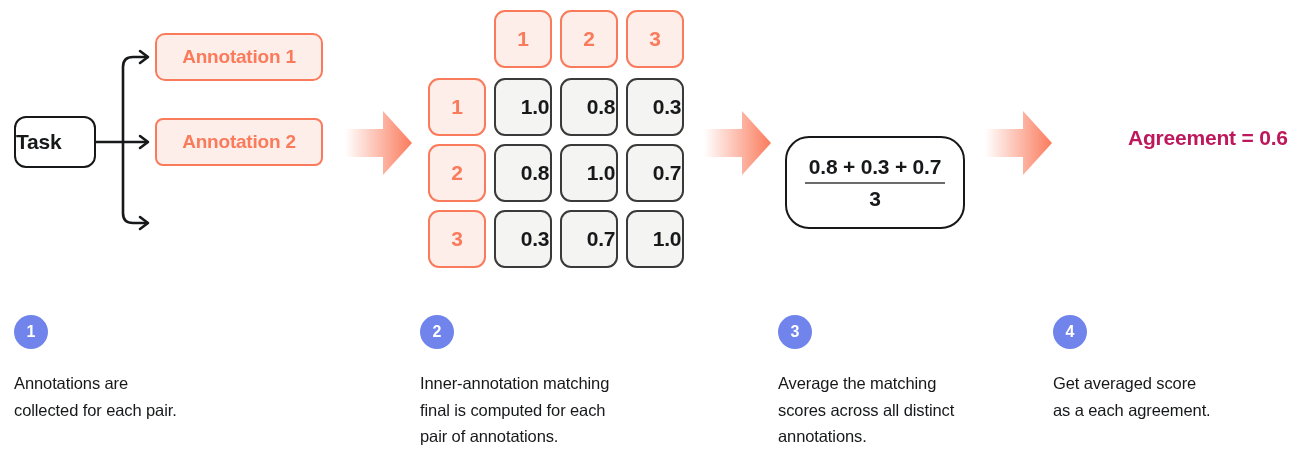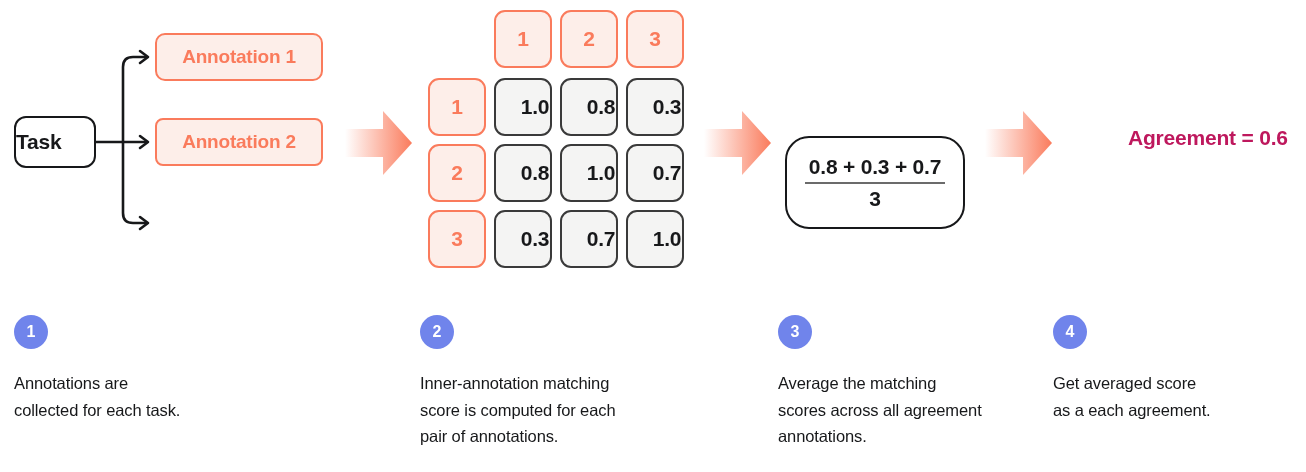--- a/index.html
+++ b/index.html
@@ -252,7 +252,7 @@
   <div class="abs step" id="step-1">
     <div class="step-badge">1</div>
     <div class="step-text">Annotations are
-collected for each task.</div>
+collected for each pair.</div>
   </div>
   <div class="abs step" id="step-2">
     <div class="step-badge">2</div>

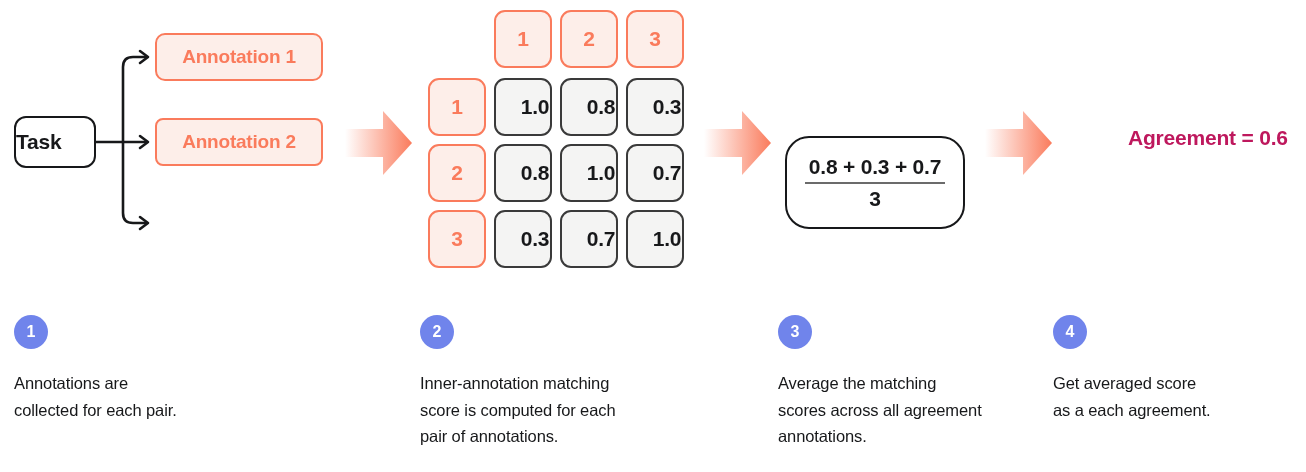--- a/index.html
+++ b/index.html
@@ -257,7 +257,7 @@
   <div class="abs step" id="step-2">
     <div class="step-badge">2</div>
     <div class="step-text">Inner-annotation matching
-score is computed for each
+final is computed for each
 pair of annotations.</div>
   </div>
   <div class="abs step" id="step-3">

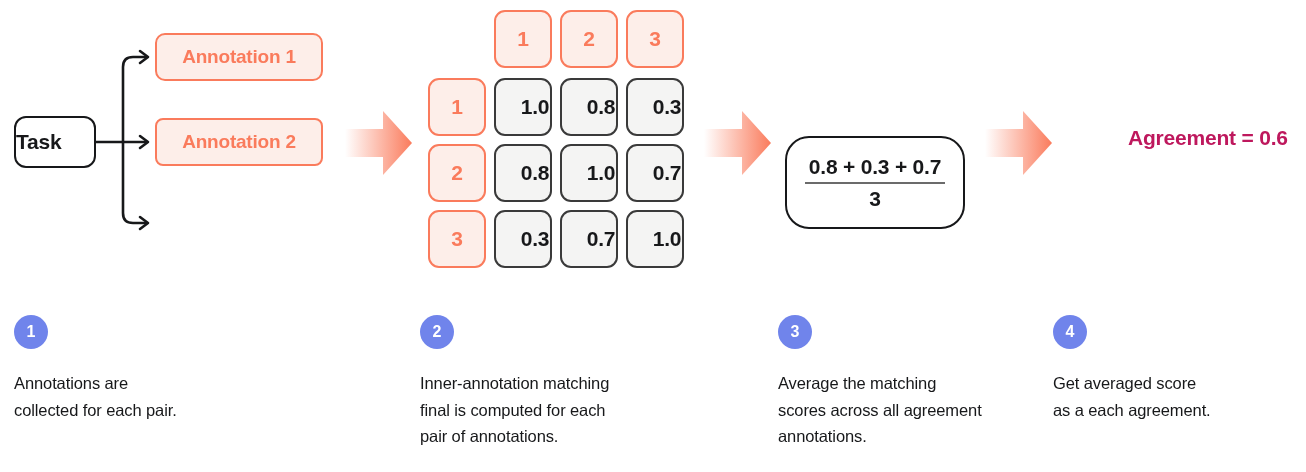--- a/index.html
+++ b/index.html
@@ -263,7 +263,7 @@
   <div class="abs step" id="step-3">
     <div class="step-badge">3</div>
     <div class="step-text">Average the matching
-scores across all agreement
+scores across all distinct
 annotations.</div>
   </div>
   <div class="abs step" id="step-4">

